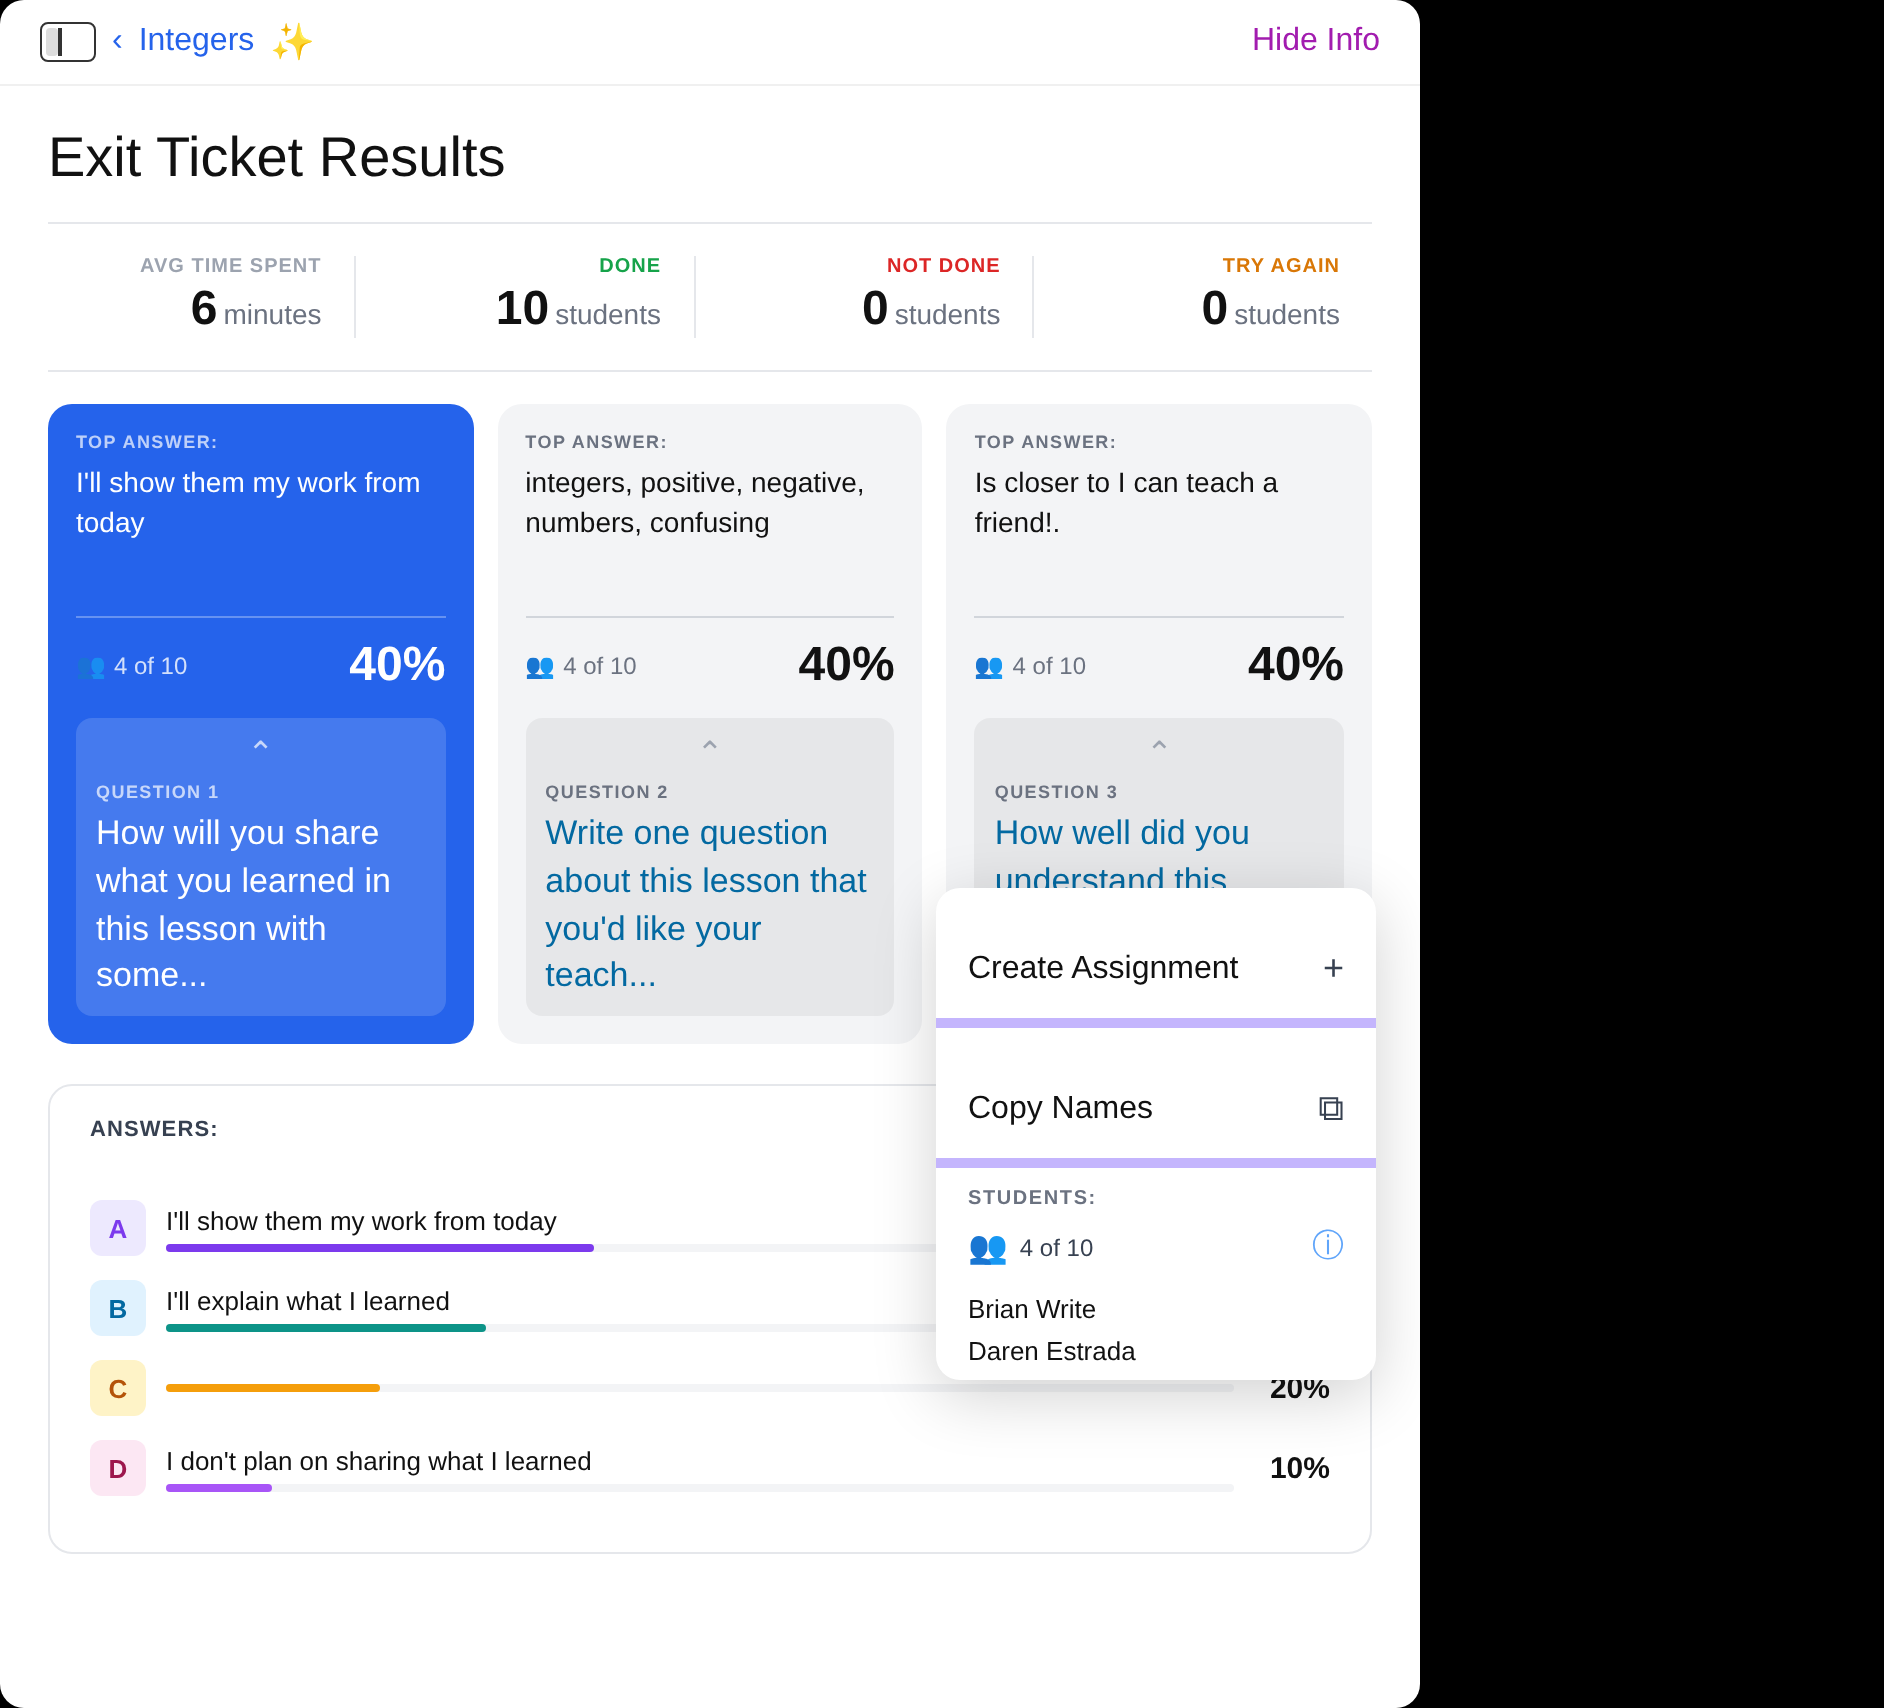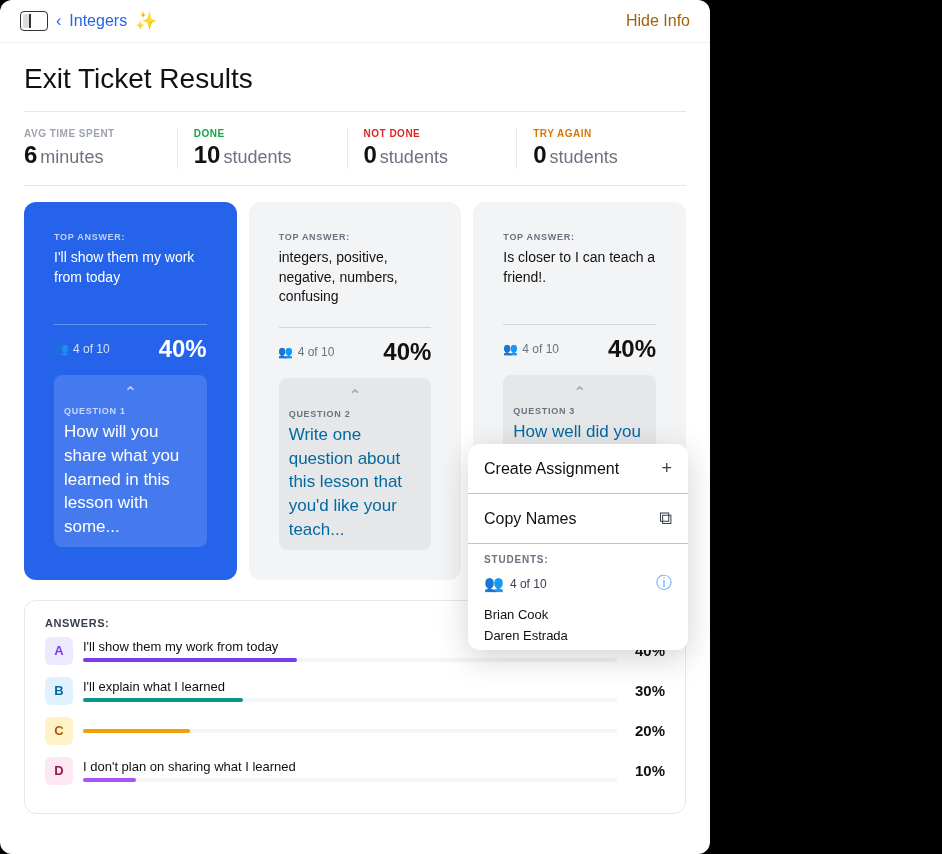--- a/index.html
+++ b/index.html
@@ -69,7 +69,7 @@
       font-size: 18px;
     }
     .hide-info-btn {
-      color: #a16207;
+      color: #a21caf;
       font-size: 16px;
       font-weight: 500;
       cursor: pointer;

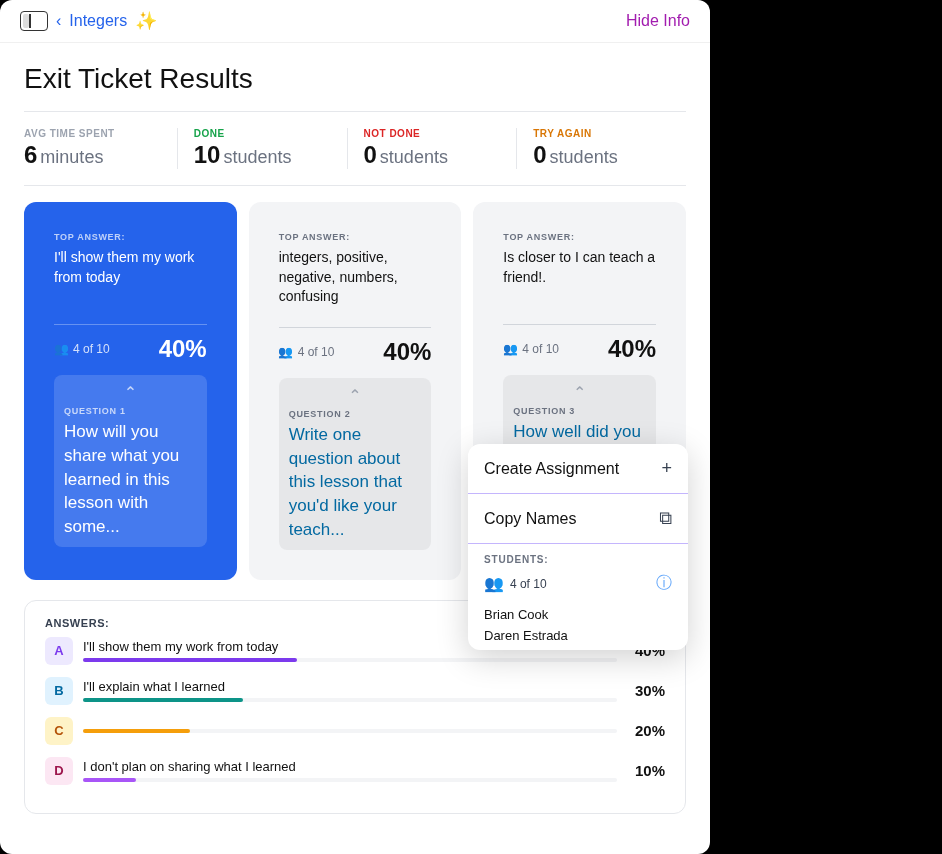--- a/index.html
+++ b/index.html
@@ -94,6 +94,7 @@
       display: flex;
       gap: 0;
       margin-bottom: 16px;
+      text-align: right;
     }
     .stat-item {
       flex: 1;

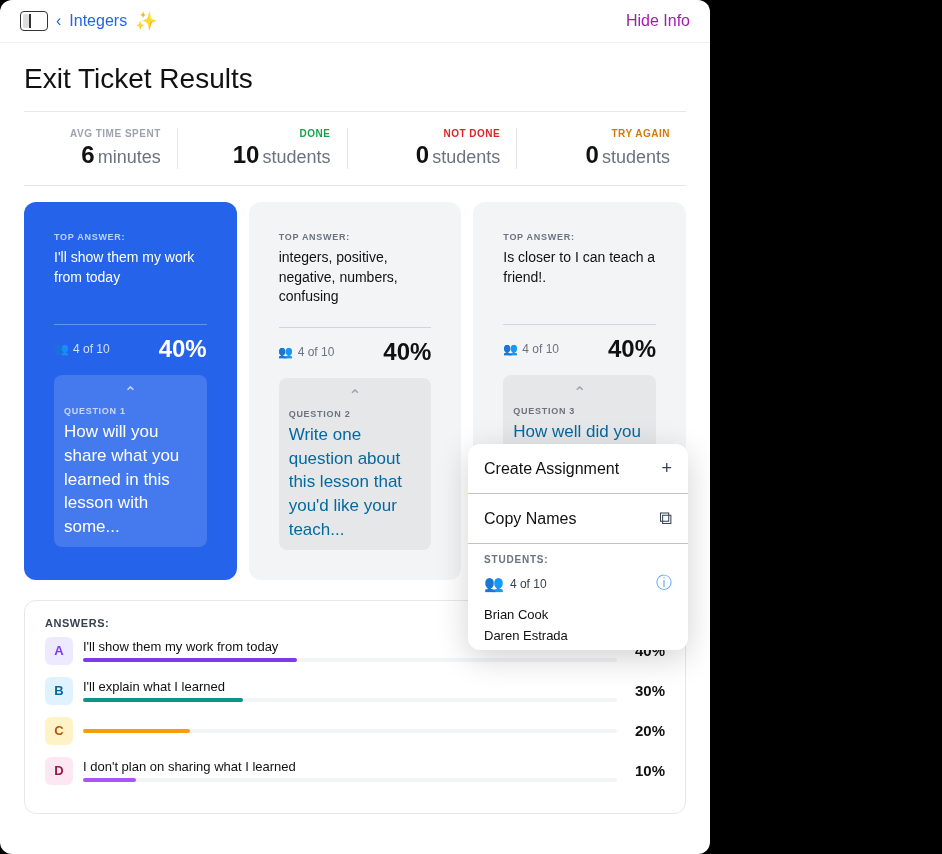--- a/index.html
+++ b/index.html
@@ -123,7 +123,7 @@
       color: #111;
     }
     .stat-unit {
-      font-size: 18px;
+      font-size: 14px;
       font-weight: 400;
       color: #6b7280;
       margin-left: 3px;

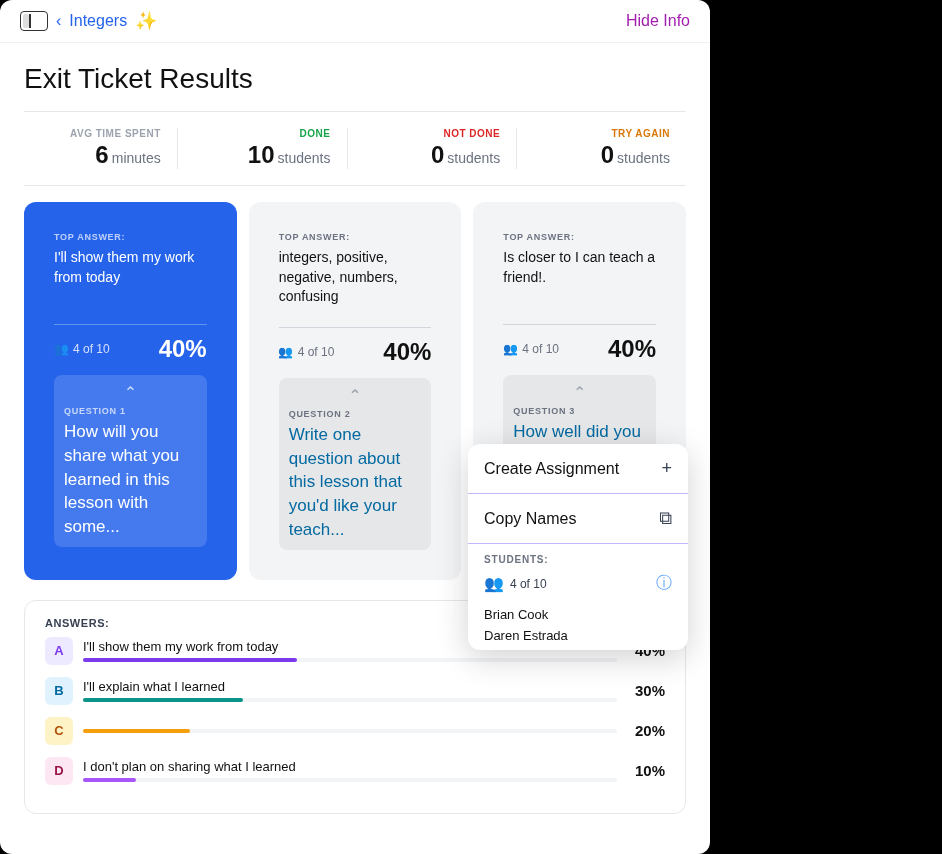--- a/index.html
+++ b/index.html
@@ -136,7 +136,7 @@
     .question-card {
       flex: 1;
       border-radius: 12px;
-      padding: 30px;
+      padding: 14px;
       position: relative;
       cursor: pointer;
     }

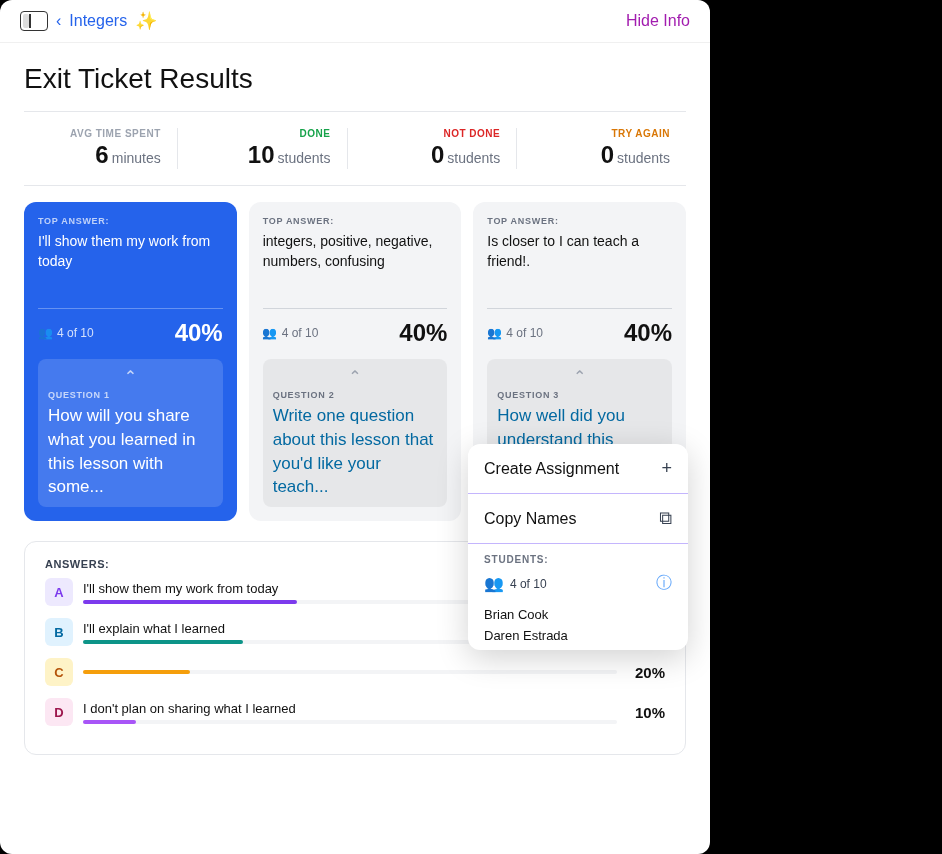--- a/index.html
+++ b/index.html
@@ -309,7 +309,8 @@
       font-weight: 500;
       color: #111;
       cursor: pointer;
-      border-bottom: 1px solid #c4b5fd;
+      border-bottom: 5px solid #c4b5fd;
+      margin-top: 16px;
     }
     .dropdown-item:last-child { border-bottom: none; }
     .dropdown-icon {

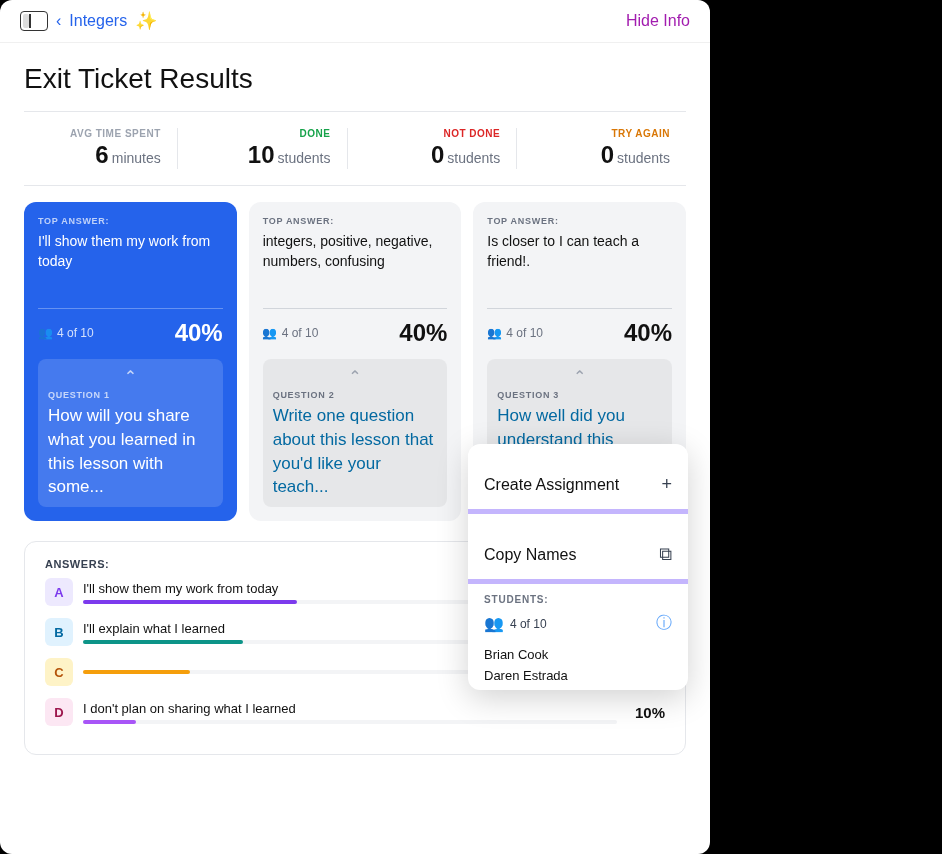--- a/index.html
+++ b/index.html
@@ -236,7 +236,7 @@
       color: #374151;
       letter-spacing: 0.05em;
       text-transform: uppercase;
-      margin-bottom: 8px;
+      margin-bottom: 29px;
     }
     .answer-row {
       display: flex;

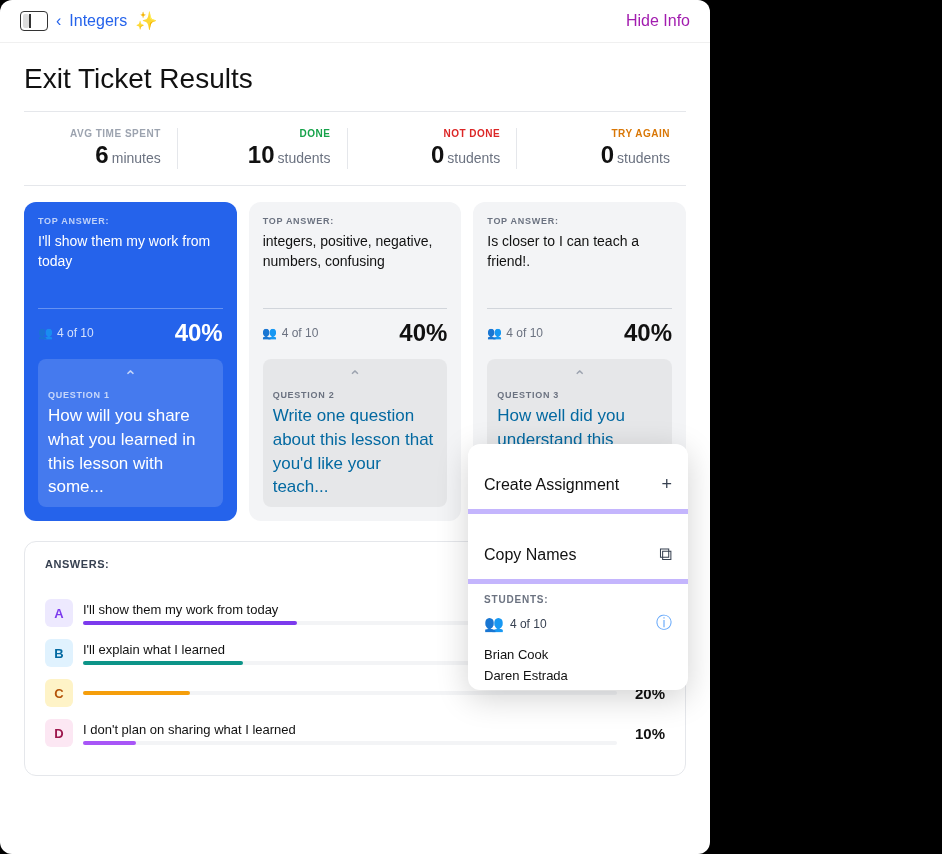--- a/index.html
+++ b/index.html
@@ -515,7 +515,7 @@
       <span class="students-count-text">4 of 10</span>
       <span style="margin-left:auto;color:#60a5fa;font-size:16px;">ⓘ</span>
     </div>
-    <div class="student-name">Brian Cook</div>
+    <div class="student-name">Brian Write</div>
     <div class="student-name">Daren Estrada</div>
   </div>
 </div>

